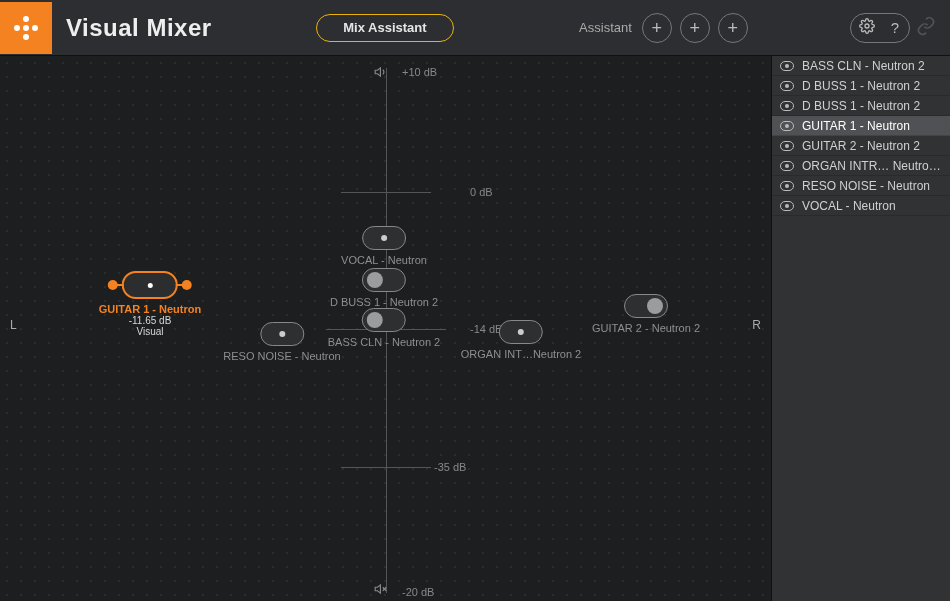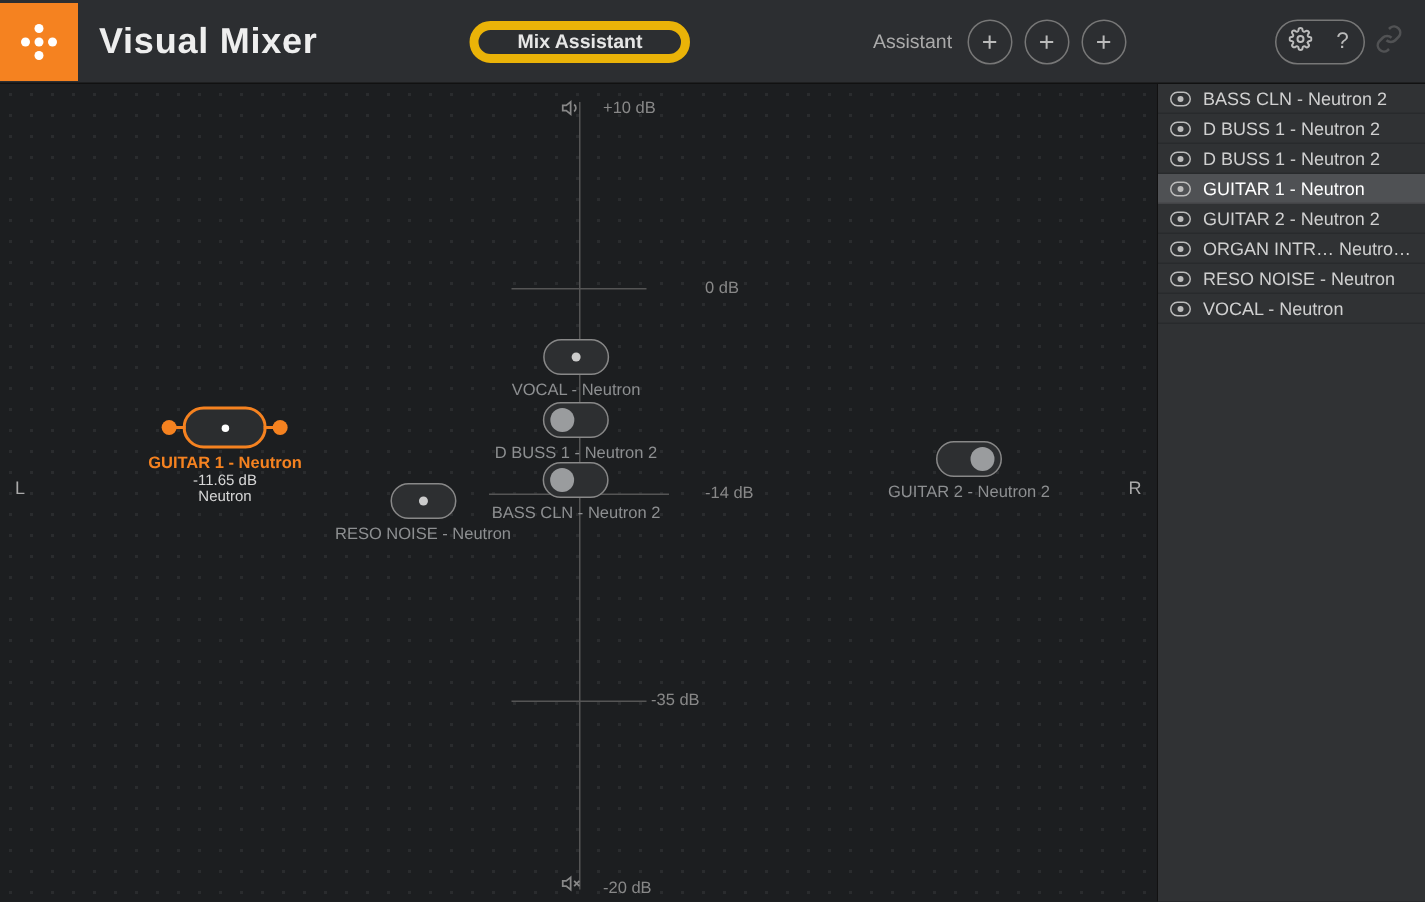--- a/index.html
+++ b/index.html
@@ -36,7 +36,7 @@
   .mix-assist {
     height: 28px;
     padding: 0 26px;
-    border: 6px solid #eab308;
+    border: 1px solid #eab308;
     border-radius: 14px;
     background: transparent;
     color: #e6e6e6;

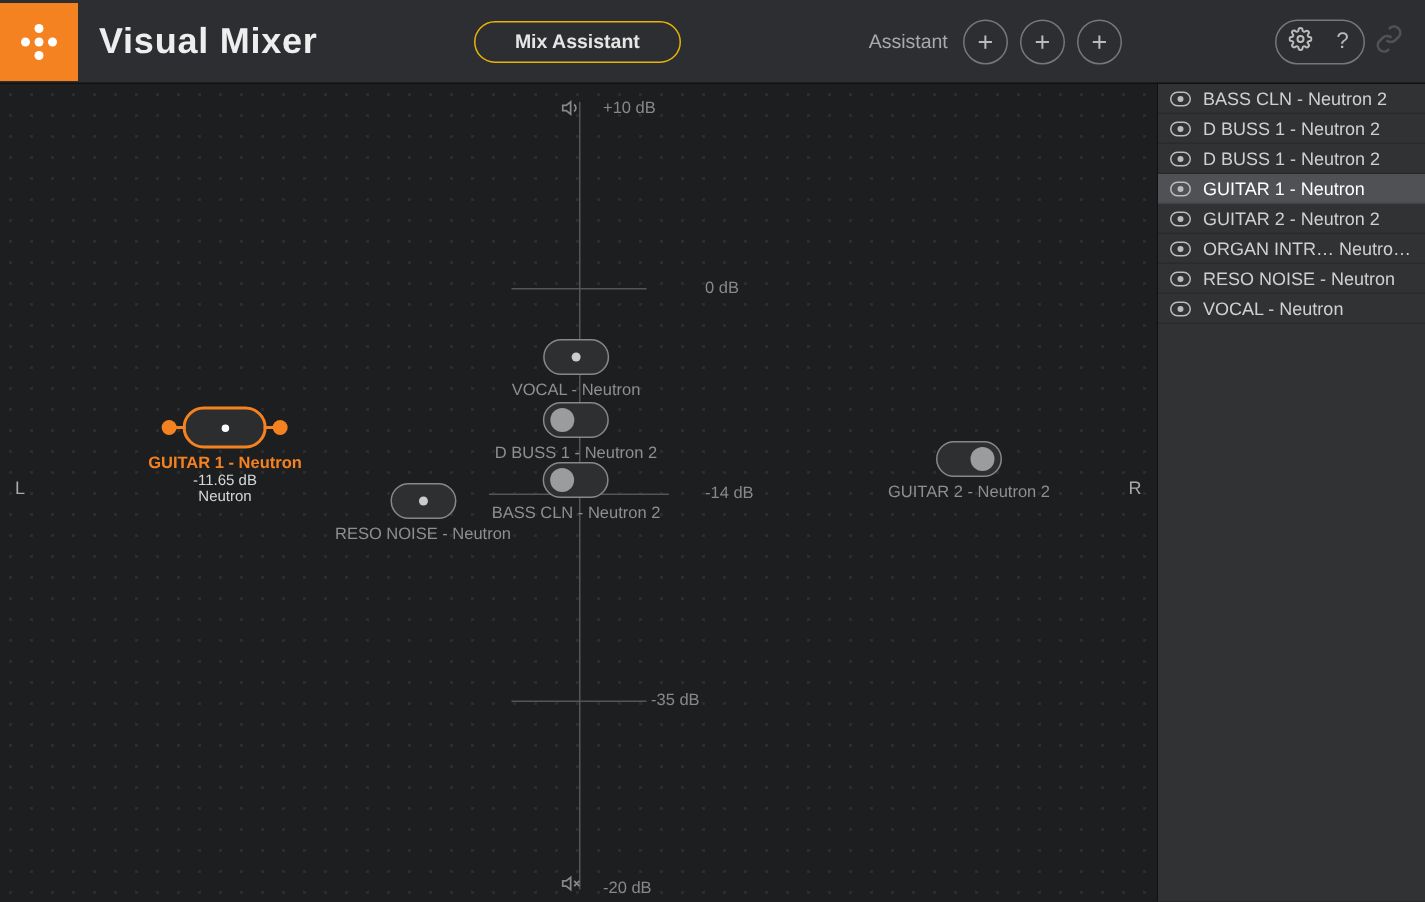--- a/index.html
+++ b/index.html
@@ -275,7 +275,7 @@
       </div>
       <div class="nlabel">GUITAR 1 - Neutron</div>
       <div class="sub">-11.65 dB</div>
-      <div class="sub">Neutron</div>
+      <div class="sub">Visual</div>
     </div>
 
     <div class="node" style="left:384px; top:190px;">

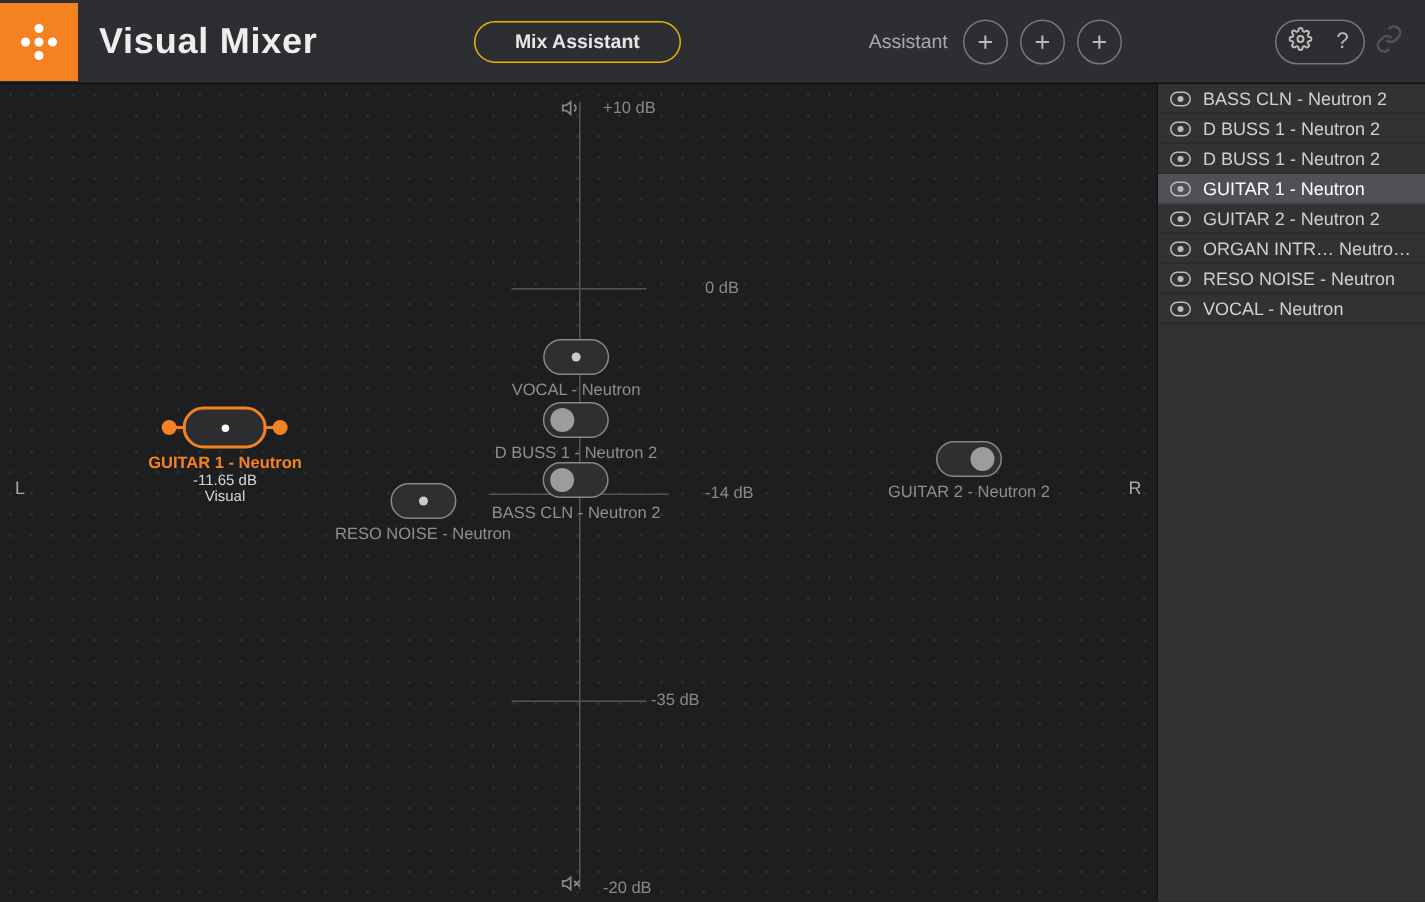--- a/index.html
+++ b/index.html
@@ -306,6 +306,12 @@
       <div class="nlabel">RESO NOISE - Neutron</div>
     </div>
 
+    <div class="node" style="left:521px; top:284px;">
+      <div class="pill">
+          <span class="dot"></span>
+        </div>
+      <div class="nlabel">ORGAN INT…Neutron 2</div>
+    </div>
 
     <div class="node" style="left:646px; top:258px;">
       <div class="pill fill" style="justify-content:flex-end; padding:0 4px 0 0;">

